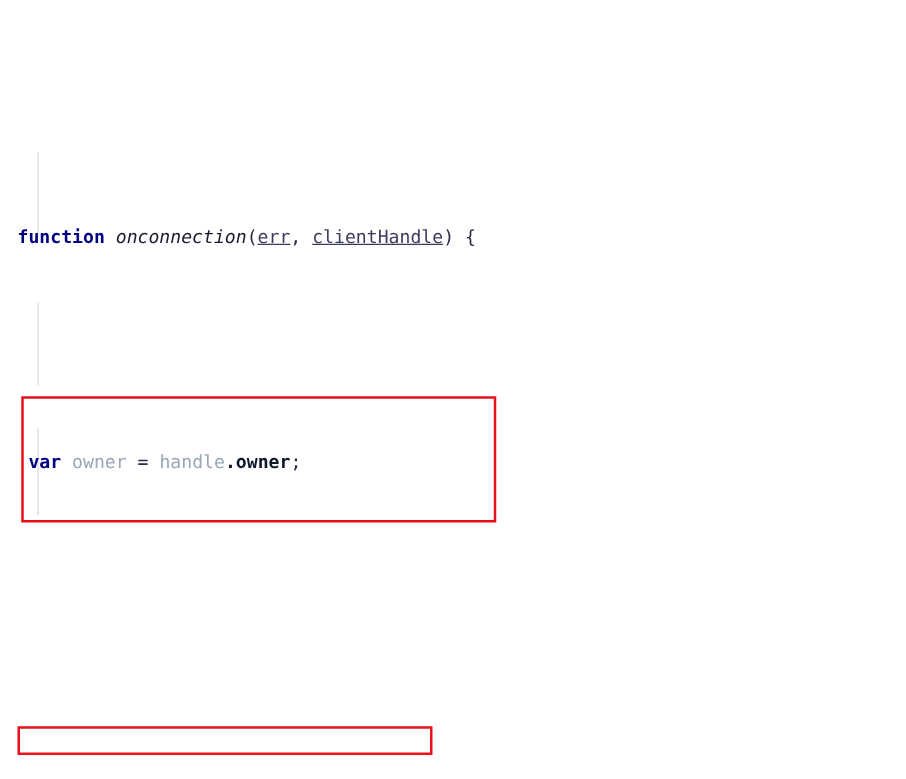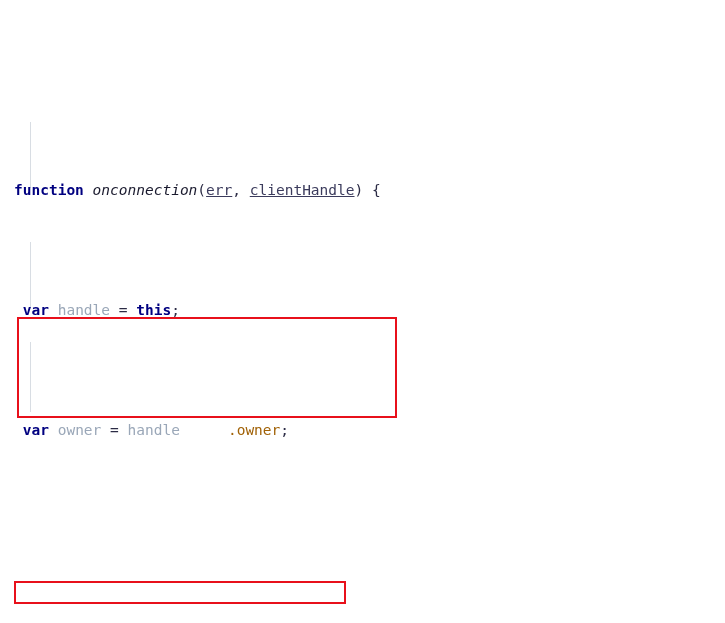--- a/index.html
+++ b/index.html
@@ -73,7 +73,6 @@
   <div class="code-line" style="top:0px;"><span class="t-kw">function</span> <span class="t-fnname">onconnection</span><span class="t-punc">(</span><span class="t-param">err</span><span class="t-punc">, </span><span class="t-param">clientHandle</span><span class="t-punc">) {</span></div>
 
   
-  <div class="code-line" style="top:20px;"> <span class="t-kw">var</span> <span class="t-ident">handle</span><span class="t-op"> = </span><span class="t-kw">this</span><span class="t-punc">;</span></div>
 
   
   <div class="code-line" style="top:40px;"> <span class="t-kw">var</span> <span class="t-ident">owner</span><span class="t-op"> = </span><span class="t-ident">handle</span><span class="t-prop">.owner</span><span class="t-punc">;</span></div>

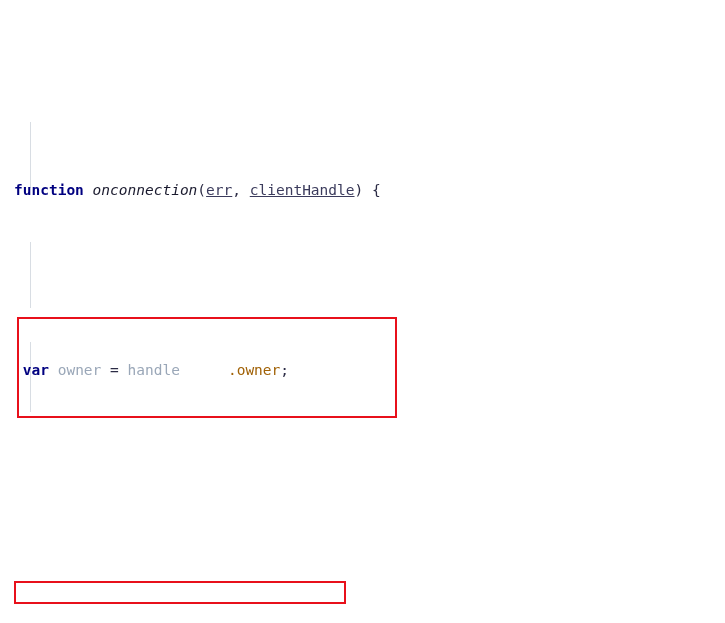--- a/index.html
+++ b/index.html
@@ -40,7 +40,7 @@
   .t-fnname   { color: #1a1a2e; font-style: italic; }       
   .t-ident    { color: #9aa7b8; }                           
   .t-param    { color: #3b3b5c; text-decoration: underline; } 
-  .t-prop     { color: #a16207; font-weight: normal; margin-left: 48px; }
+  .t-prop     { color: #0f172a; font-weight: bold; }
   .t-punc     { color: #2b2b45; }
   .t-op       { color: #2b2b45; }       
 

